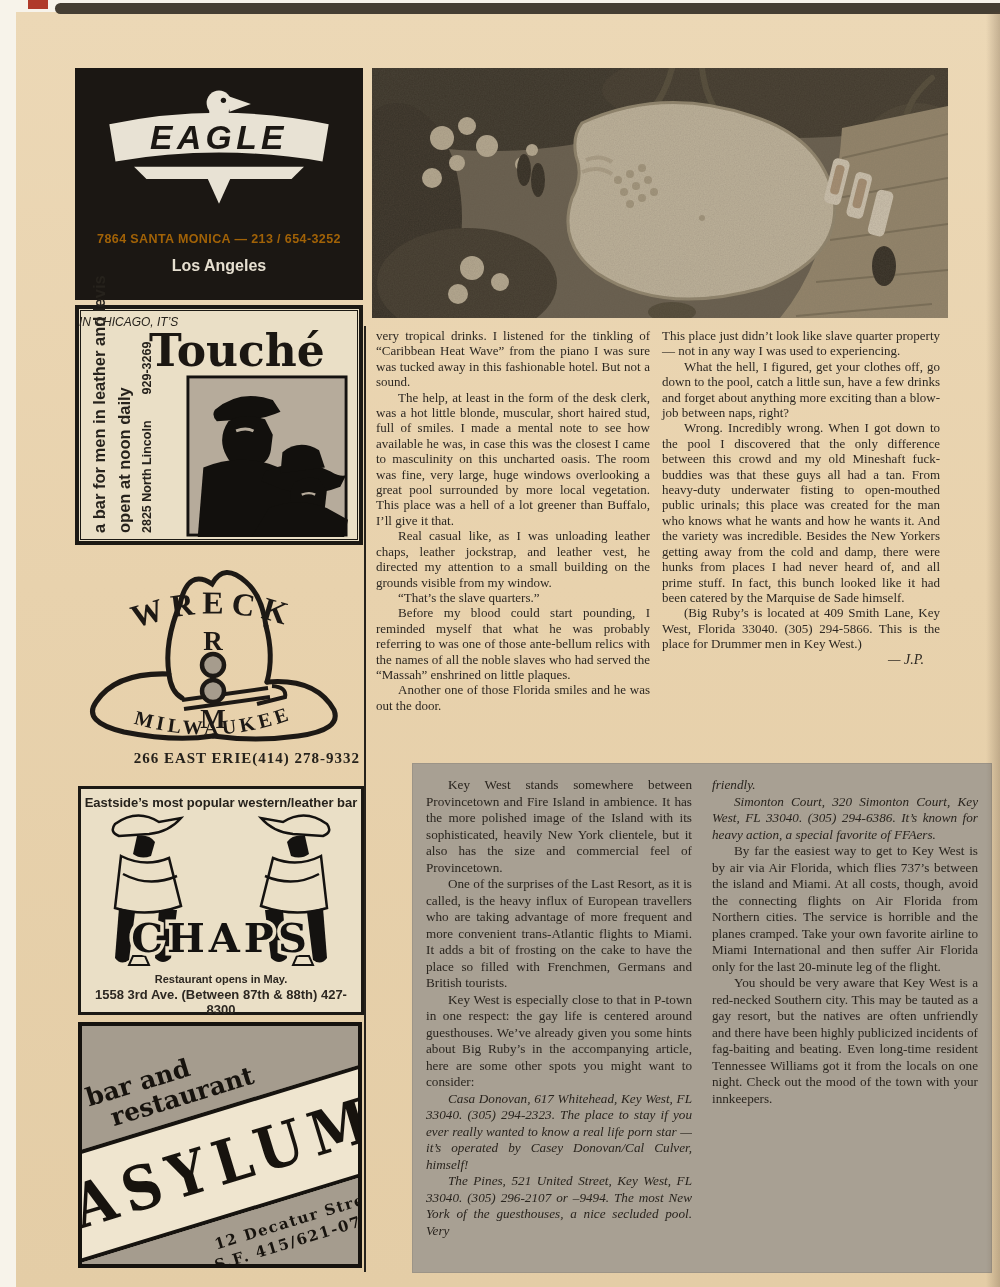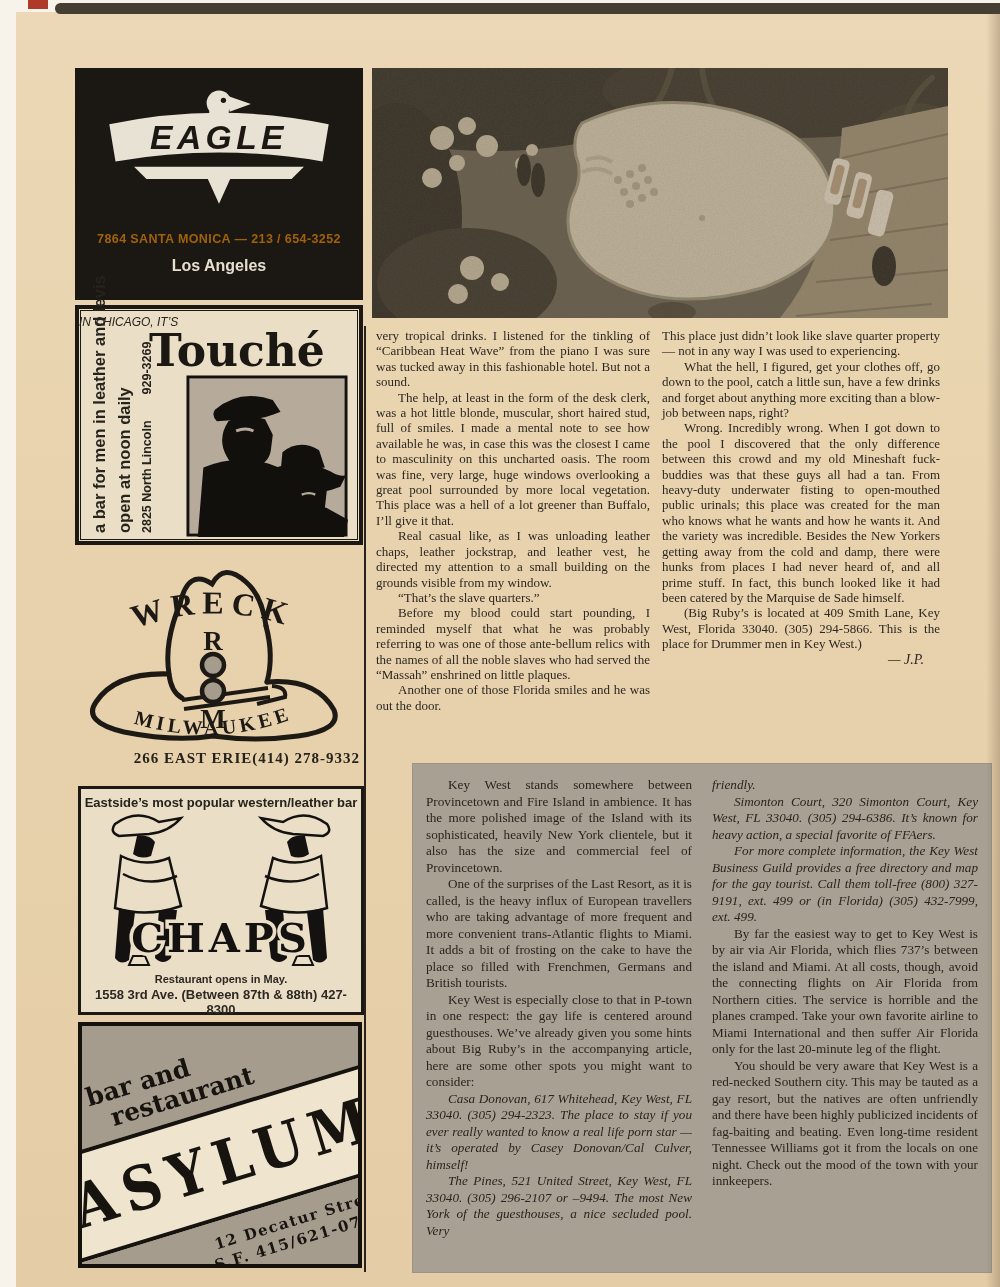--- a/index.html
+++ b/index.html
@@ -307,7 +307,6 @@
     <div class="gcol">
       <p class="it">friendly.</p>
       <p class="ind it">Simonton Court, 320 Simonton Court, Key West, FL 33040. (305) 294-6386. It’s known for heavy action, a special favorite of FFAers.</p>
-      <p class="ind it">For more complete information, the Key West Business Guild provides a free directory and map for the gay tourist. Call them toll-free (800) 327-9191, ext. 499 or (in Florida) (305) 432-7999, ext. 499.</p>
       <p class="ind sp">By far the easiest way to get to Key West is by air via Air Florida, which flies 737’s between the island and Miami. At all costs, though, avoid the connecting flights on Air Florida from Northern cities. The service is horrible and the planes cramped. Take your own favorite airline to Miami International and then suffer Air Florida only for the last 20-minute leg of the flight.</p>
       <p class="ind">You should be very aware that Key West is a red-necked Southern city. This may be tauted as a gay resort, but the natives are often unfriendly and there have been highly publicized incidents of fag-baiting and beating. Even long-time resident Tennessee Williams got it from the locals on one night. Check out the mood of the town with your innkeepers.</p>
     </div>

